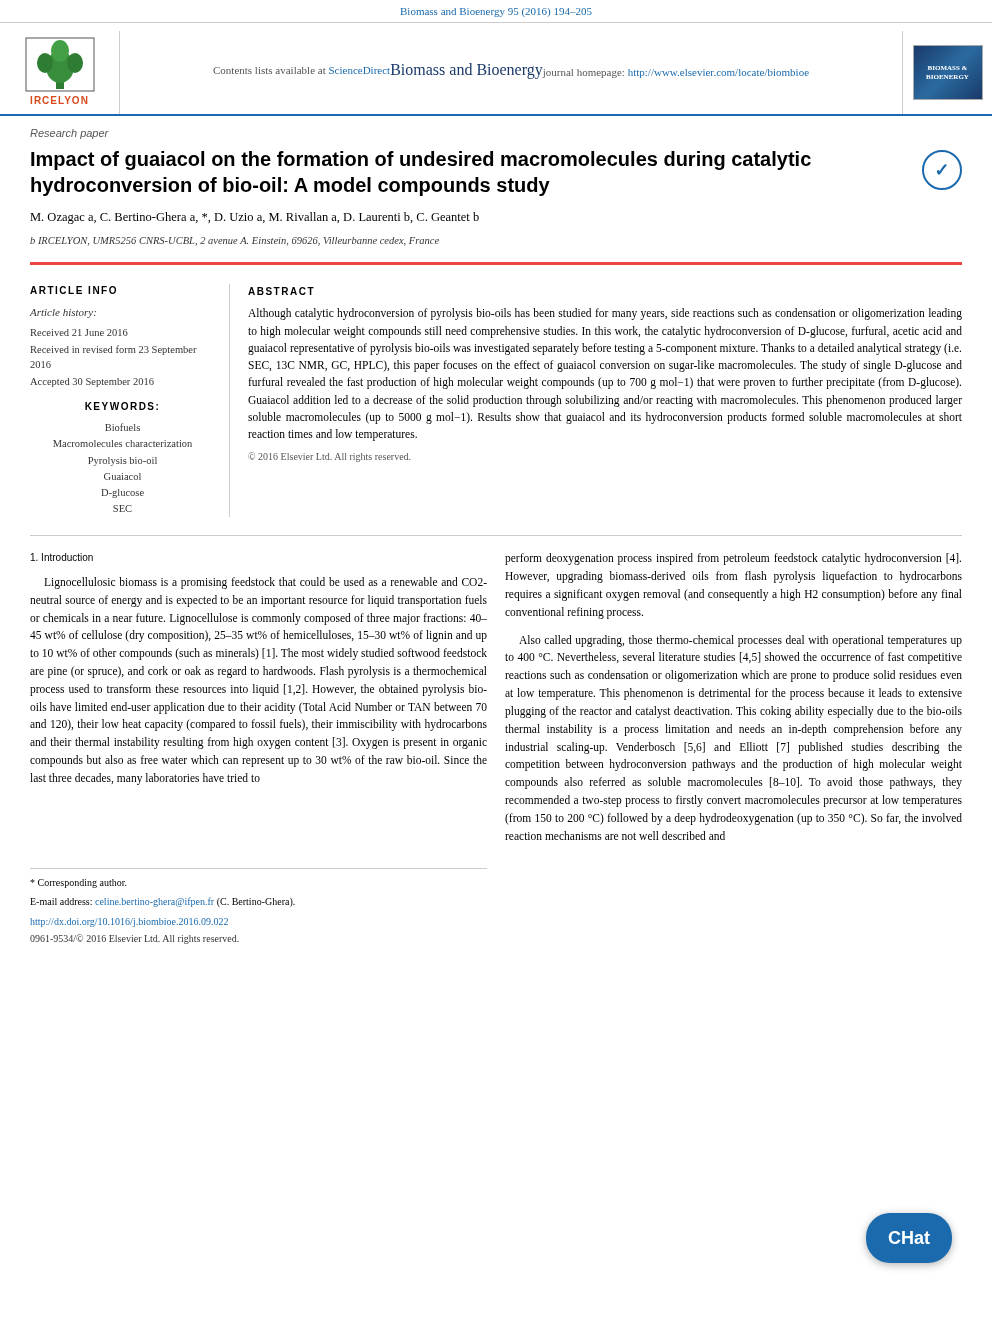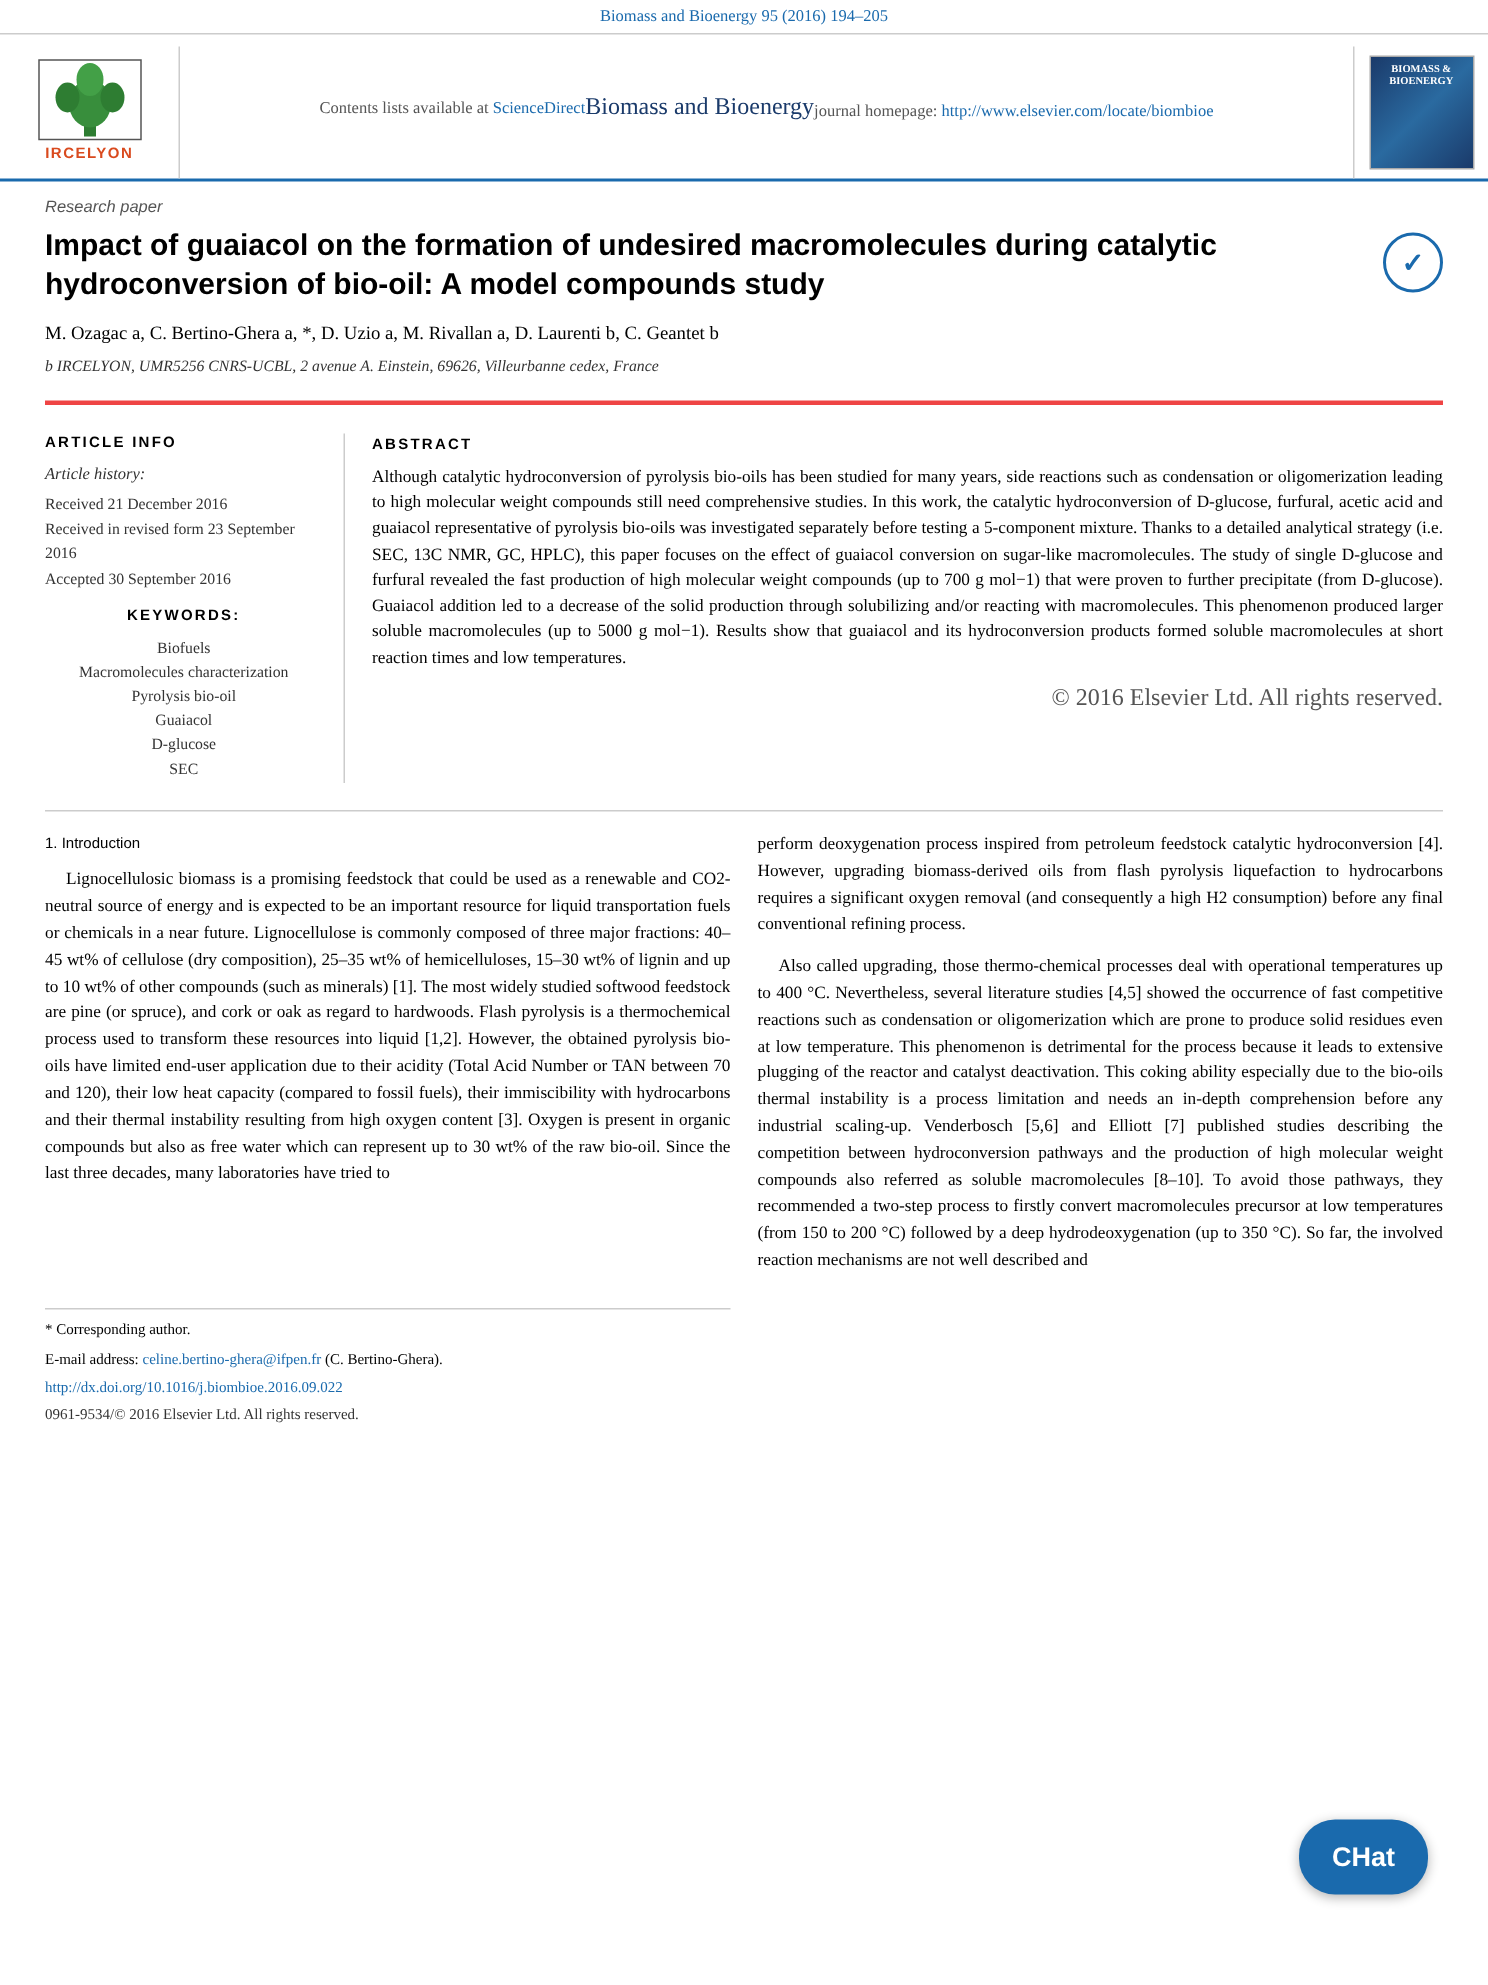--- a/index.html
+++ b/index.html
@@ -90,11 +90,12 @@
     }
     .journal-cover-box {
       width: 70px;
-      height: 76px;
+      height: 55px;
       background: linear-gradient(135deg, #1a3a6a 0%, #2a6aa0 50%, #1a3a6a 100%);
       display: flex;
       flex-direction: column;
       align-items: center;
+      justify-content: center;
       border: 1px solid #aaa;
       padding: 4px;
     }

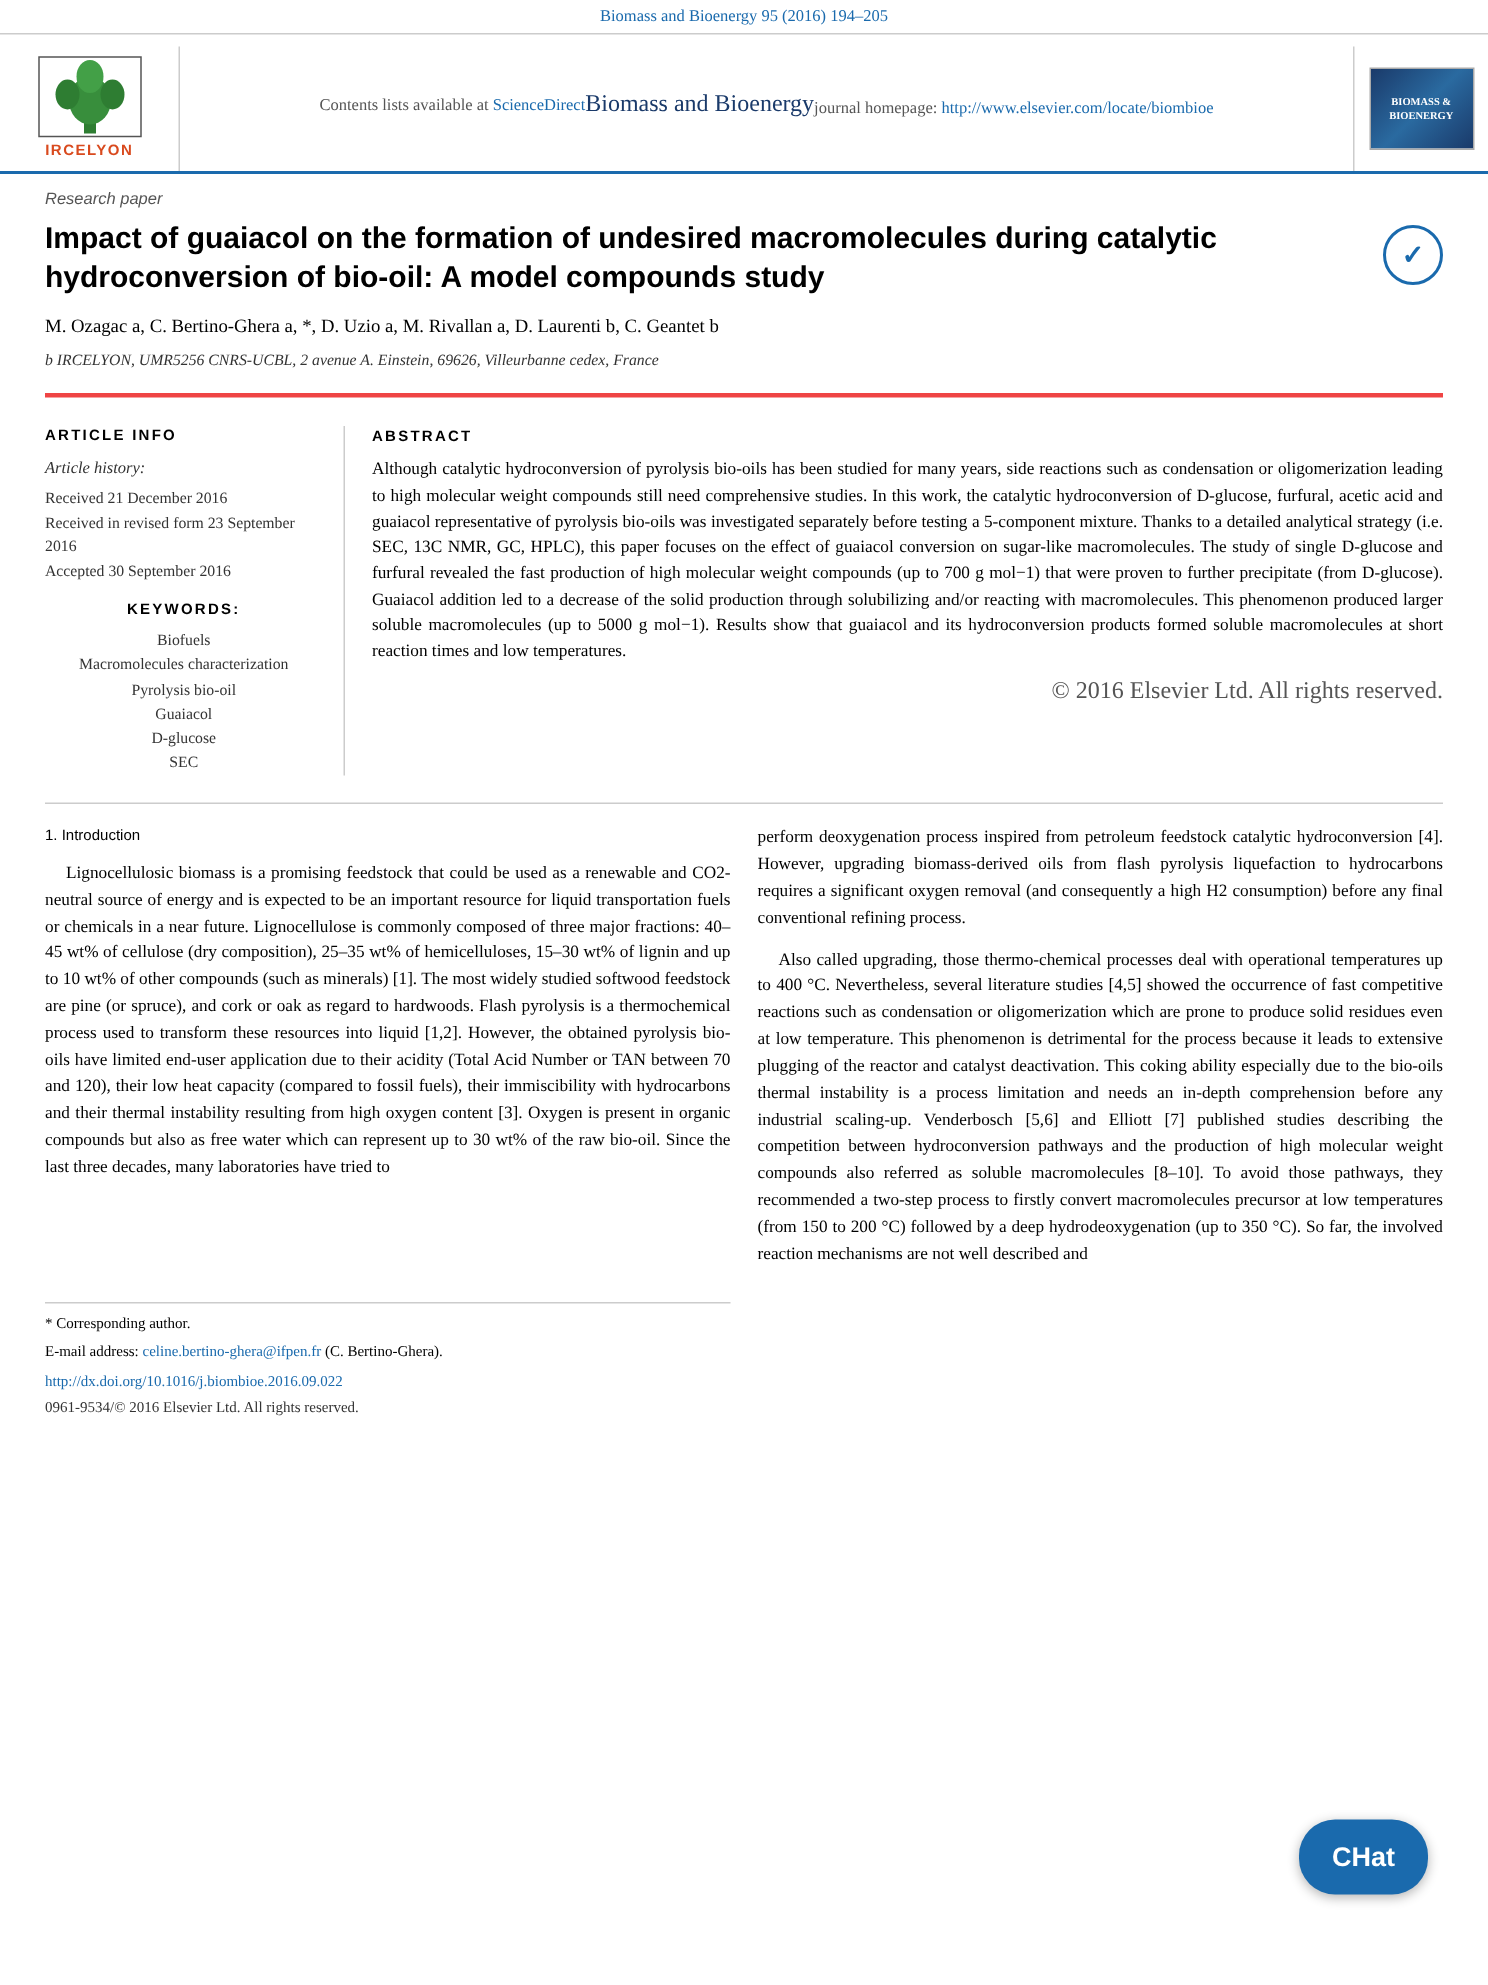--- a/index.html
+++ b/index.html
@@ -336,7 +336,7 @@
       <div class="article-info-col">
         <div class="section-heading-small">ARTICLE INFO</div>
         <div class="article-history-label">Article history:</div>
-        <div class="date-row">Received 21 December 2016</div>
+        <div class="date-row">Received 21 June 2016</div>
         <div class="date-row">Received in revised form 23 September 2016</div>
         <div class="date-row">Accepted 30 September 2016</div>
         <div class="keywords-section">

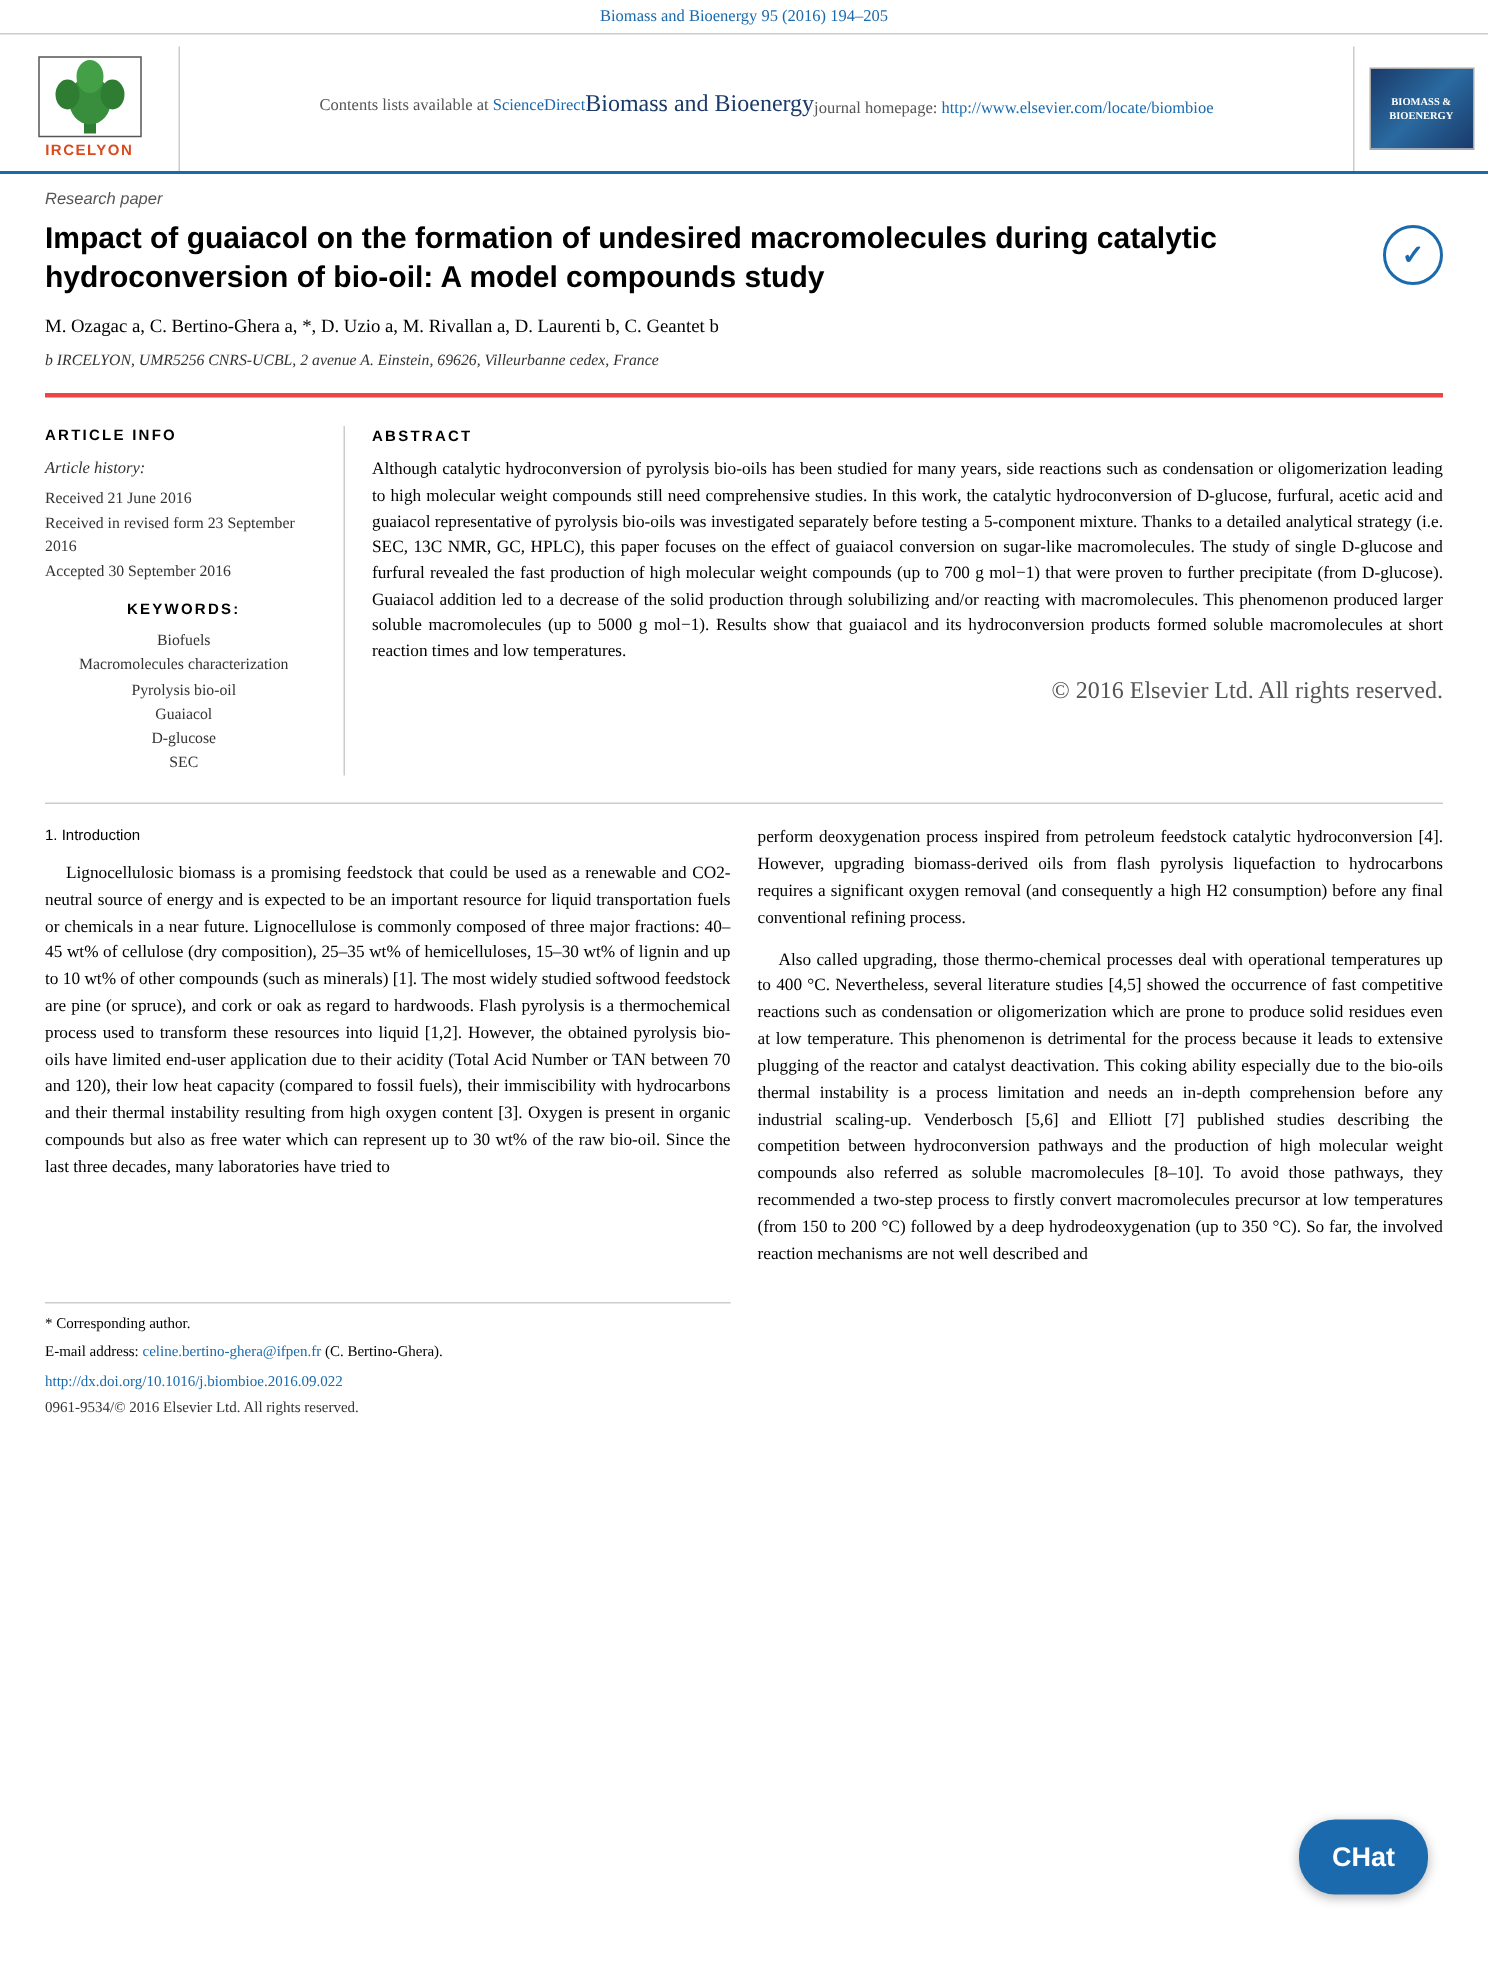--- a/index.html
+++ b/index.html
@@ -206,8 +206,8 @@
       font-size: 11.5px;
     }
     .copyright-line {
-      text-align: right;
-      font-size: 16px;
+      text-align: left;
+      font-size: 10px;
       color: #555;
       margin-top: 6px;
     }

